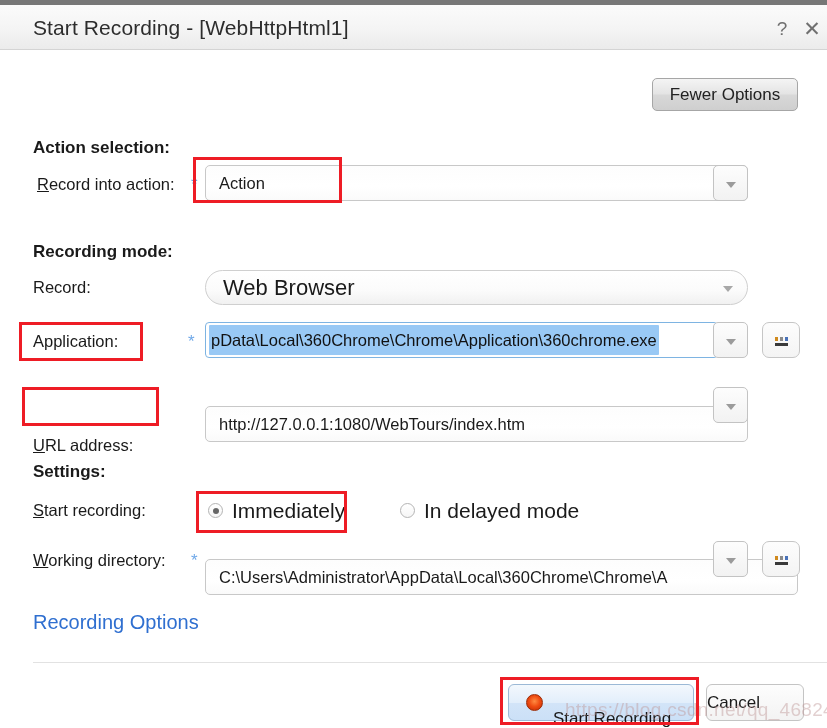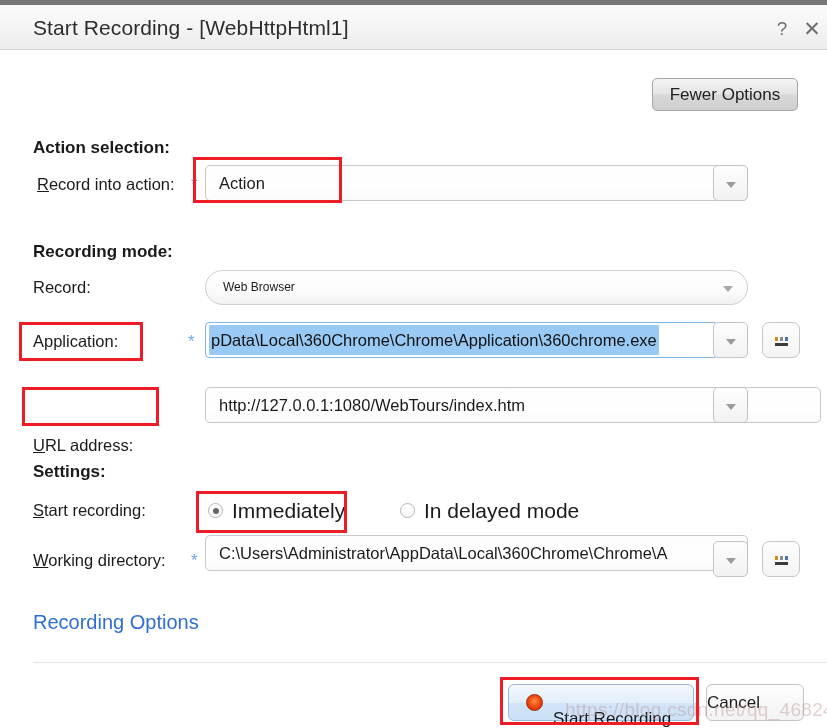--- a/index.html
+++ b/index.html
@@ -169,7 +169,7 @@
     top: 0;
     height: 33px;
     line-height: 33px;
-    font-size: 12px;
+    font-size: 22px;
     color: #1a1a1a;
     white-space: nowrap;
   }

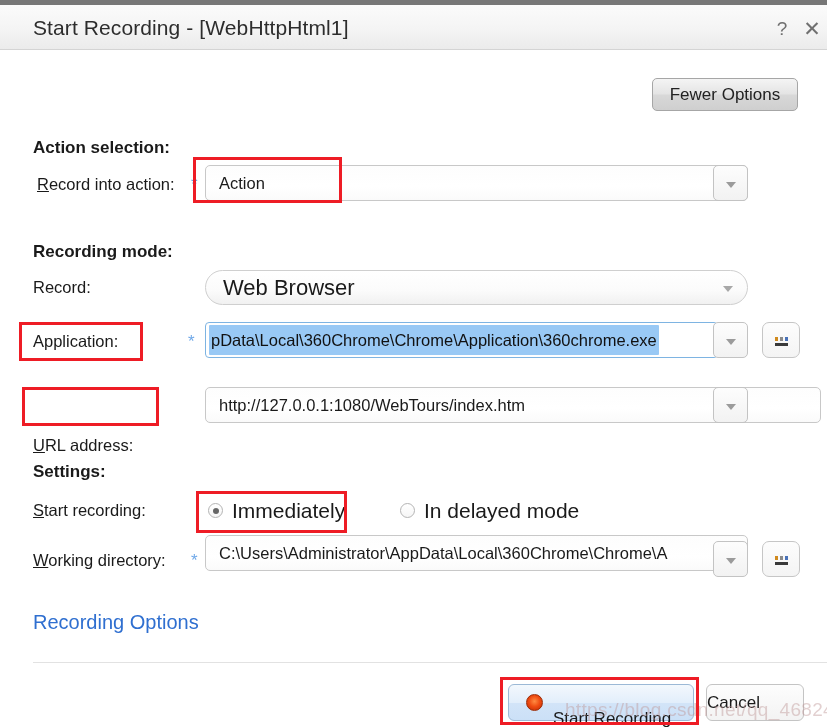--- a/index.html
+++ b/index.html
@@ -398,7 +398,7 @@
 
     <div class="row-label" style="left:33px; top:345px;margin-top:40px;"><u>U</u><span>RL address:</span></div>
 
-    <div class="combo" style="left:205px; top:336px; width:616px;">
+    <div class="combo" style="left:205px; top:355px; width:543px;">
       <div class="val" style="width:500px;">http://127.0.0.1:1080/WebTours/index.htm</div>
     </div>
     <div class="combo-arrow" style="left:713px; top:336px;"></div>

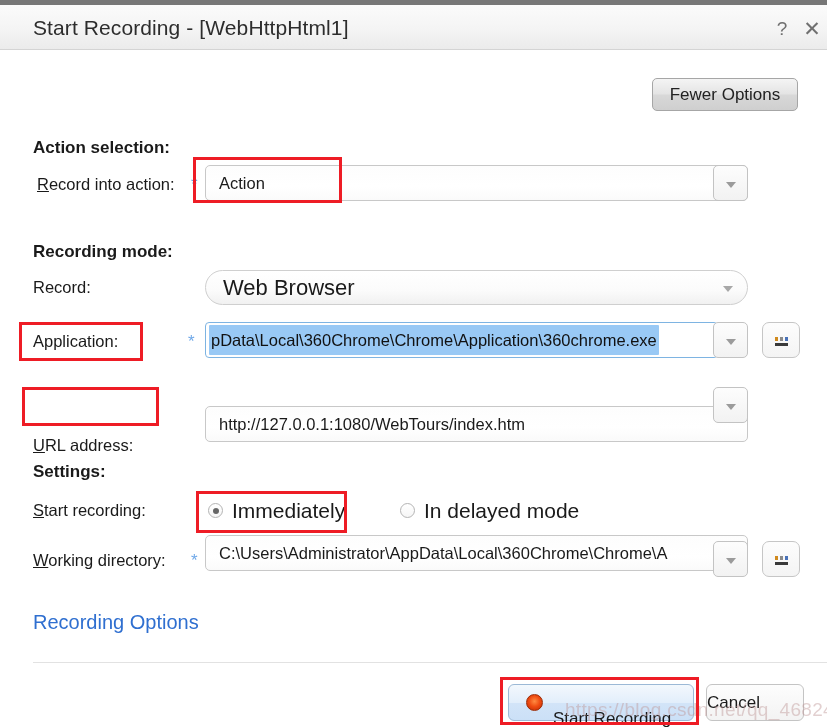--- a/index.html
+++ b/index.html
@@ -420,7 +420,7 @@
     <div class="row-label" style="left:33px; top:500px;"><u>W</u><span>orking directory:</span></div>
     <div class="req-star" style="left:191px; top:500px;">*</div>
 
-    <div class="combo" style="left:205px; top:484px; width:543px;">
+    <div class="combo" style="left:205px; top:508px; width:593px;">
       <div class="val" style="width:500px;">C:\Users\Administrator\AppData\Local\360Chrome\Chrome\A</div>
     </div>
     <div class="combo-arrow" style="left:713px; top:490px;"></div>

